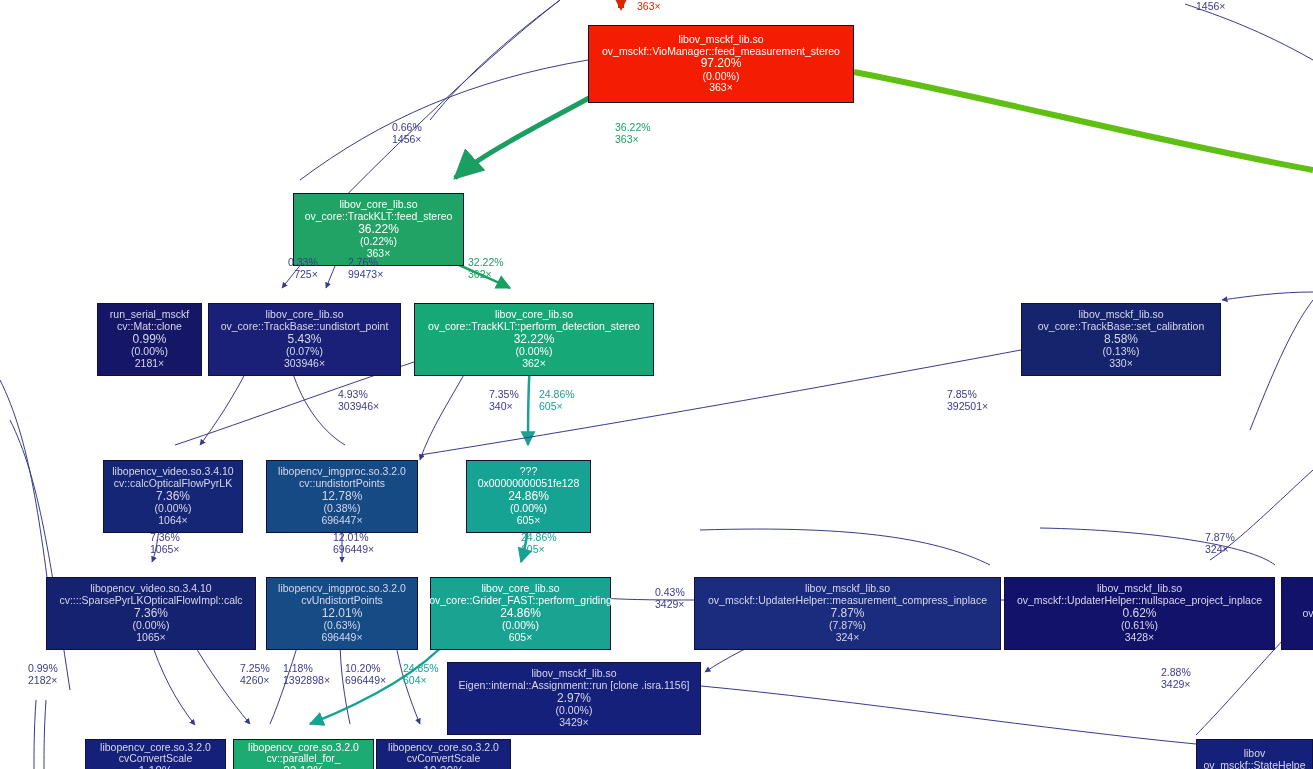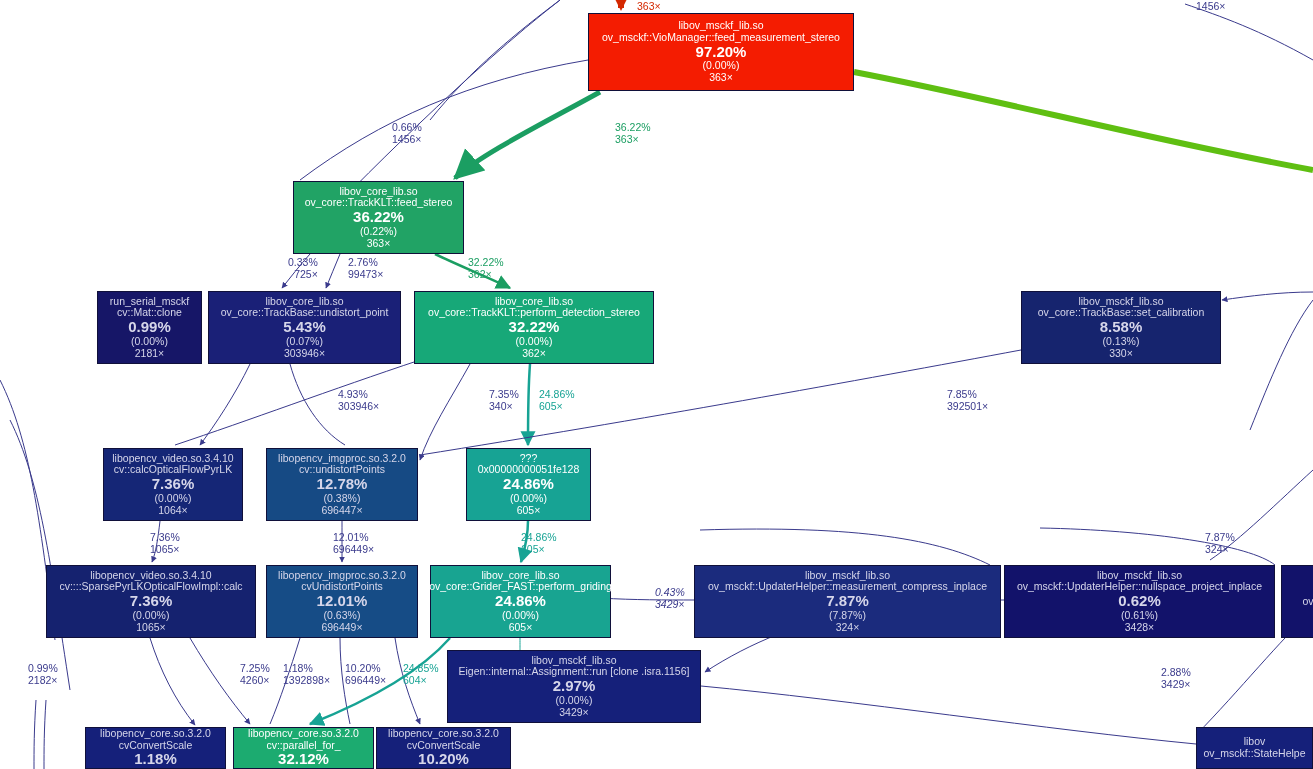--- a/index.html
+++ b/index.html
@@ -10,7 +10,7 @@
   svg.edges{position:absolute;left:0;top:0;width:1313px;height:769px;overflow:visible;}
   .node{position:absolute;box-sizing:border-box;border:1px solid #10103a;
         display:flex;flex-direction:column;align-items:center;justify-content:center;
-        color:#ffffff;text-align:center;line-height:1.12;z-index:5;}
+        color:#ffffff;text-align:center;line-height:1.12;z-index:5;margin-top:12px;}
   .node .ln{display:block;white-space:nowrap;}
   .node .l-mod{font-size:10.5px;}
   .node .l-fn{font-size:10.5px;}

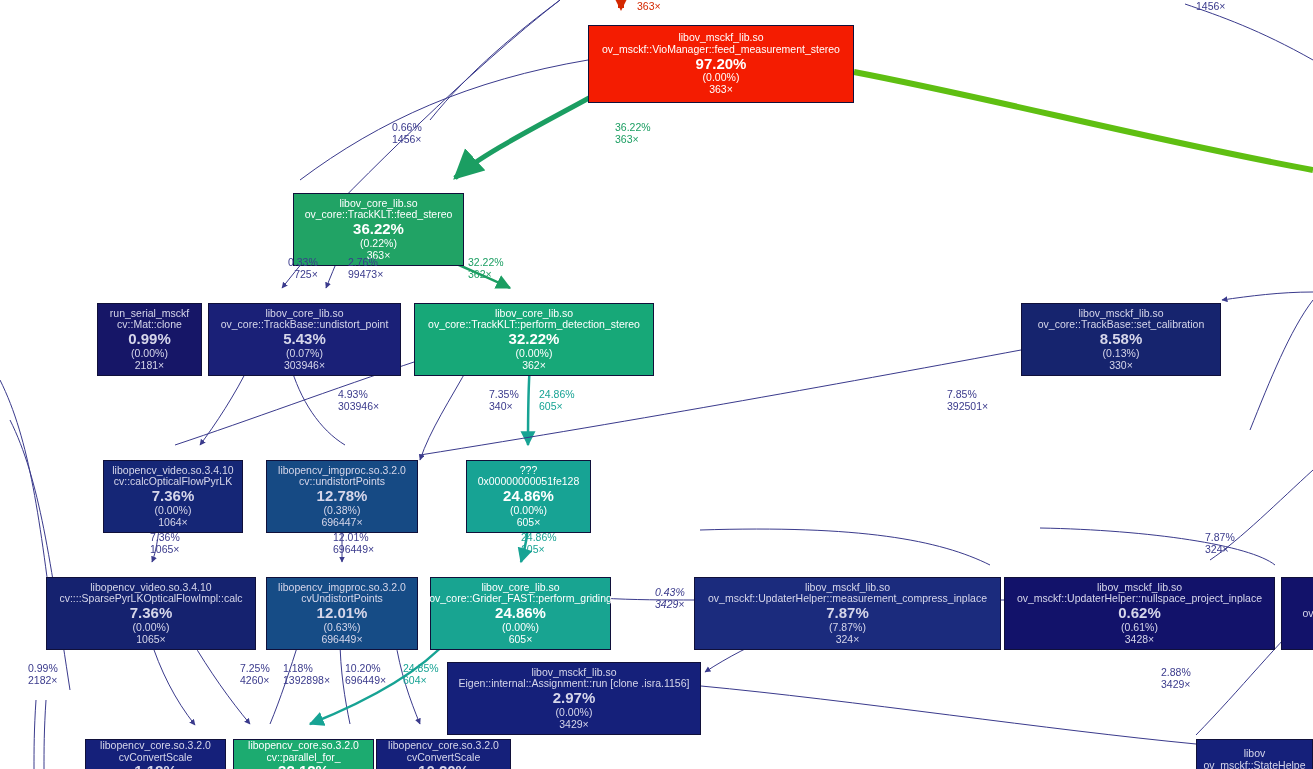--- a/index.html
+++ b/index.html
@@ -14,7 +14,7 @@
   .node .ln{display:block;white-space:nowrap;}
   .node .l-mod{font-size:10.5px;}
   .node .l-fn{font-size:10.5px;}
-  .node .l-pct{font-size:15px;font-weight:bold;}
+  .node .l-pct{font-size:12px;}
   .node .l-self{font-size:10.5px;text-align:center;}
   .node .l-calls{font-size:10.5px;}
   .elabel{position:absolute;font-size:10.5px;line-height:1.18;white-space:nowrap;z-index:6;}

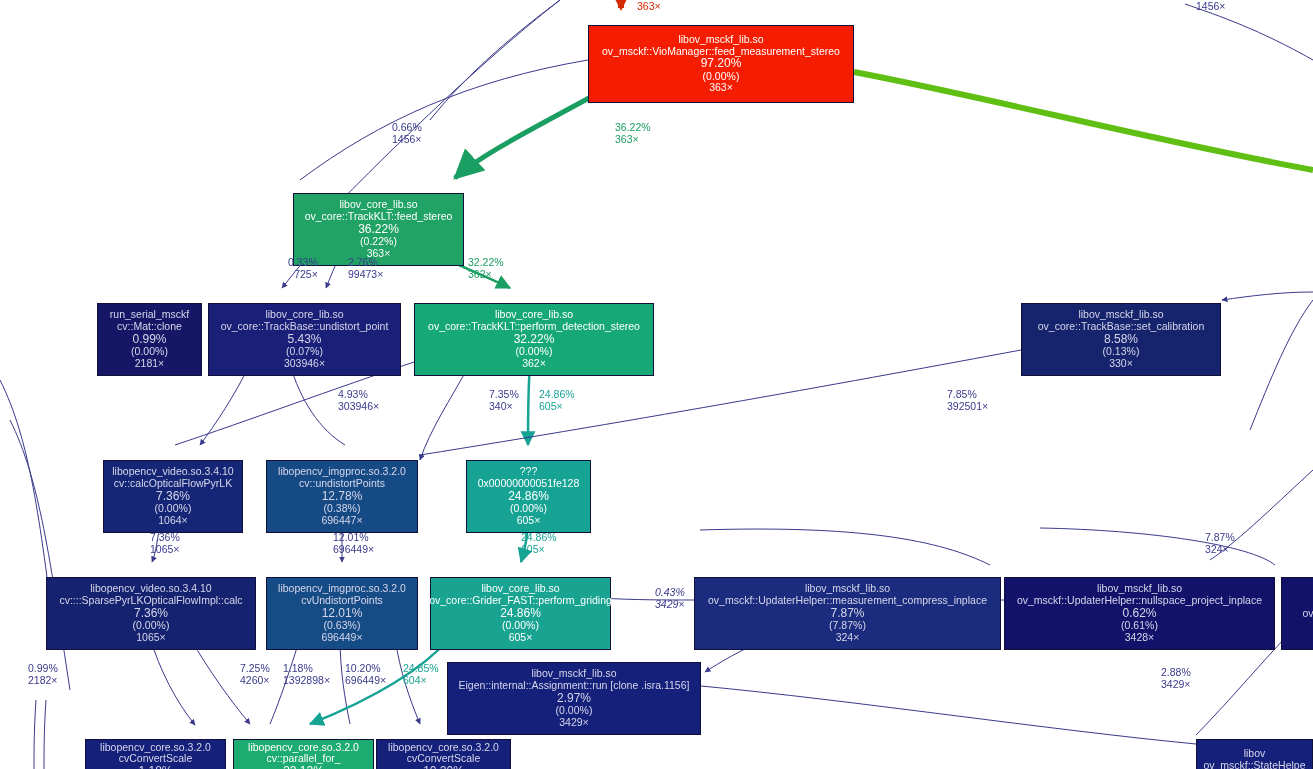--- a/index.html
+++ b/index.html
@@ -320,7 +320,7 @@
         <span class="ln">7.87%</span>
         <span class="ln">324×</span>
       </div>
-      <div class="elabel" style="left: 655px; top: 586px; color: rgb(58, 58, 140); font-style: italic;">
+      <div class="elabel" style="left: 655px; top: 586px; color: rgb(58, 58, 140);">
         <span class="ln">0.43%</span>
         <span class="ln">3429×</span>
       </div>

